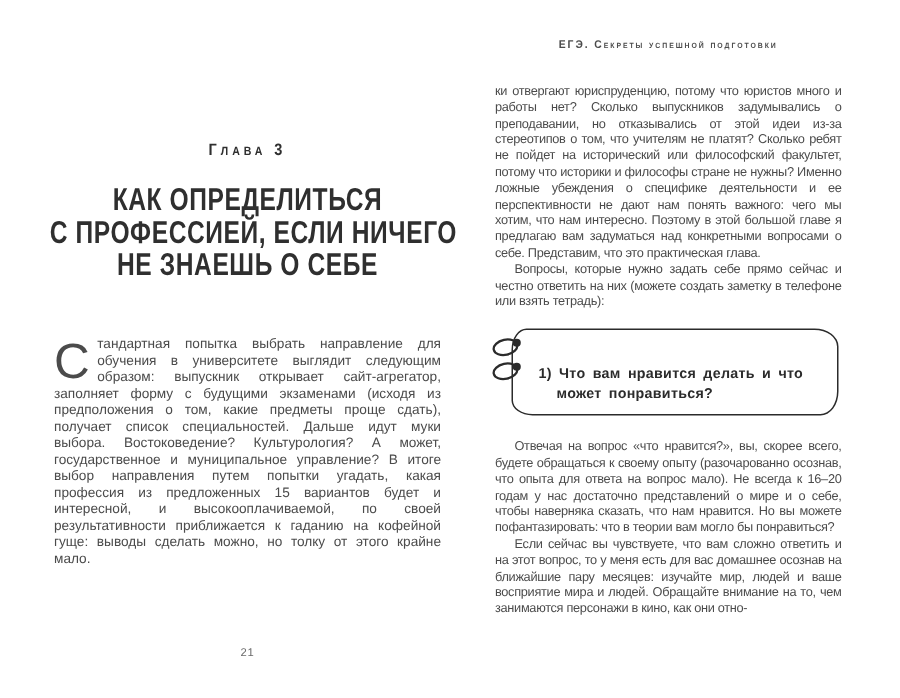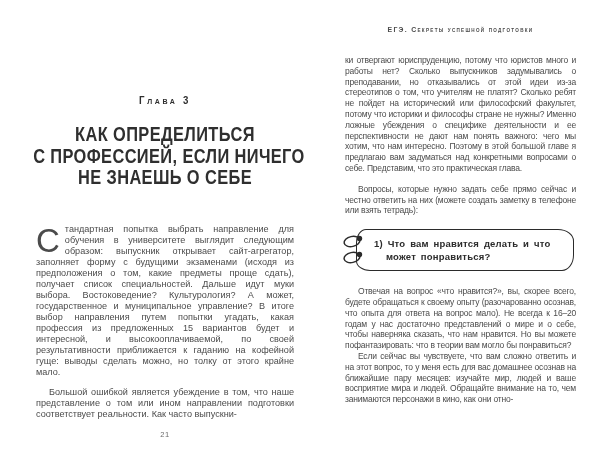--- a/index.html
+++ b/index.html
@@ -14,7 +14,7 @@
 
   
   .page-left  { position:absolute; left:36px;  top:0; width:258px; height:358px; }
-  .page-right { position:absolute; left:345px; top:0; width:231px; height:465px; }
+  .page-right { position:absolute; left:330px; top:0; width:231px; height:465px; }
 
   .chapter-label {
     position:absolute; top:94px; left:0; width:100%;

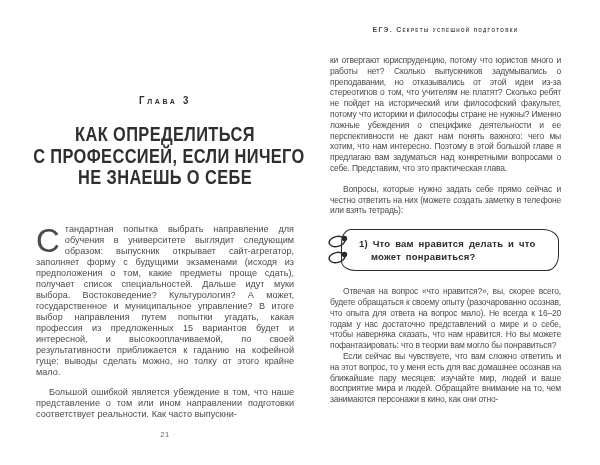--- a/index.html
+++ b/index.html
@@ -71,7 +71,7 @@
     font-size:8.5px; line-height:10.8px; letter-spacing:-0.2px;
   }
   .right-body .par-indent { text-indent:13px; }
-  .right-body .par-gap { margin-top:10px; }
+  .right-body .par-gap { }
 
   .callout-note {
     position:relative;

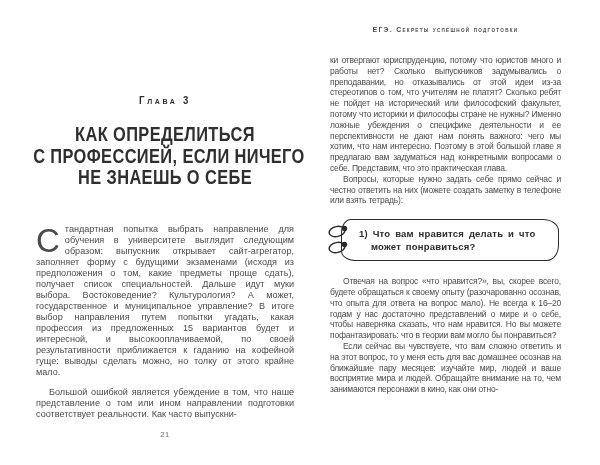--- a/index.html
+++ b/index.html
@@ -78,7 +78,7 @@
     margin:13px 2px 15px 11px;
     border:1.5px solid #2b2b2b;
     border-radius:10px 16px 12px 14px / 14px 12px 16px 10px;
-    padding:7px 10px 7px 17px;
+    padding:23px 10px 7px 17px;
     background:#ffffff;
   }
   .callout-text {

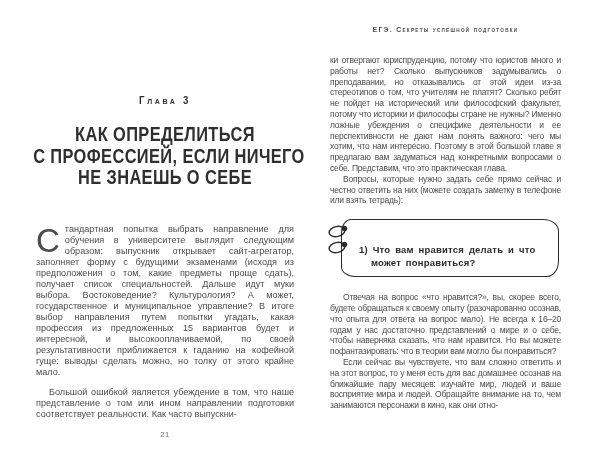--- a/index.html
+++ b/index.html
@@ -111,7 +111,6 @@
 
     <div class="left-body">
       <p class="body-par par-1"><span class="dropcap">С</span><span>тандартная попытка выбрать направление для обучения в университете выглядит следующим образом: выпускник открывает сайт-агрегатор, заполняет форму с будущими экзаменами (исходя из предположения о том, какие предметы проще сдать), получает список специальностей. Дальше идут муки выбора. Востоковедение? Культурология? А может, государственное и муниципальное управление? В итоге выбор направления путем попытки угадать, какая профессия из предложенных 15 вариантов будет и интересной, и высокооплачиваемой, по своей результативности приближается к гаданию на кофейной гуще: выводы сделать можно, но толку от этого крайне мало.</span></p>
-      <p class="body-par par-2">Большой ошибкой является убеждение в том, что наше представление о том или ином направлении подготовки соответствует реальности. Как часто выпускни-</p>
     </div>
 
     <div class="page-number">21</div>

